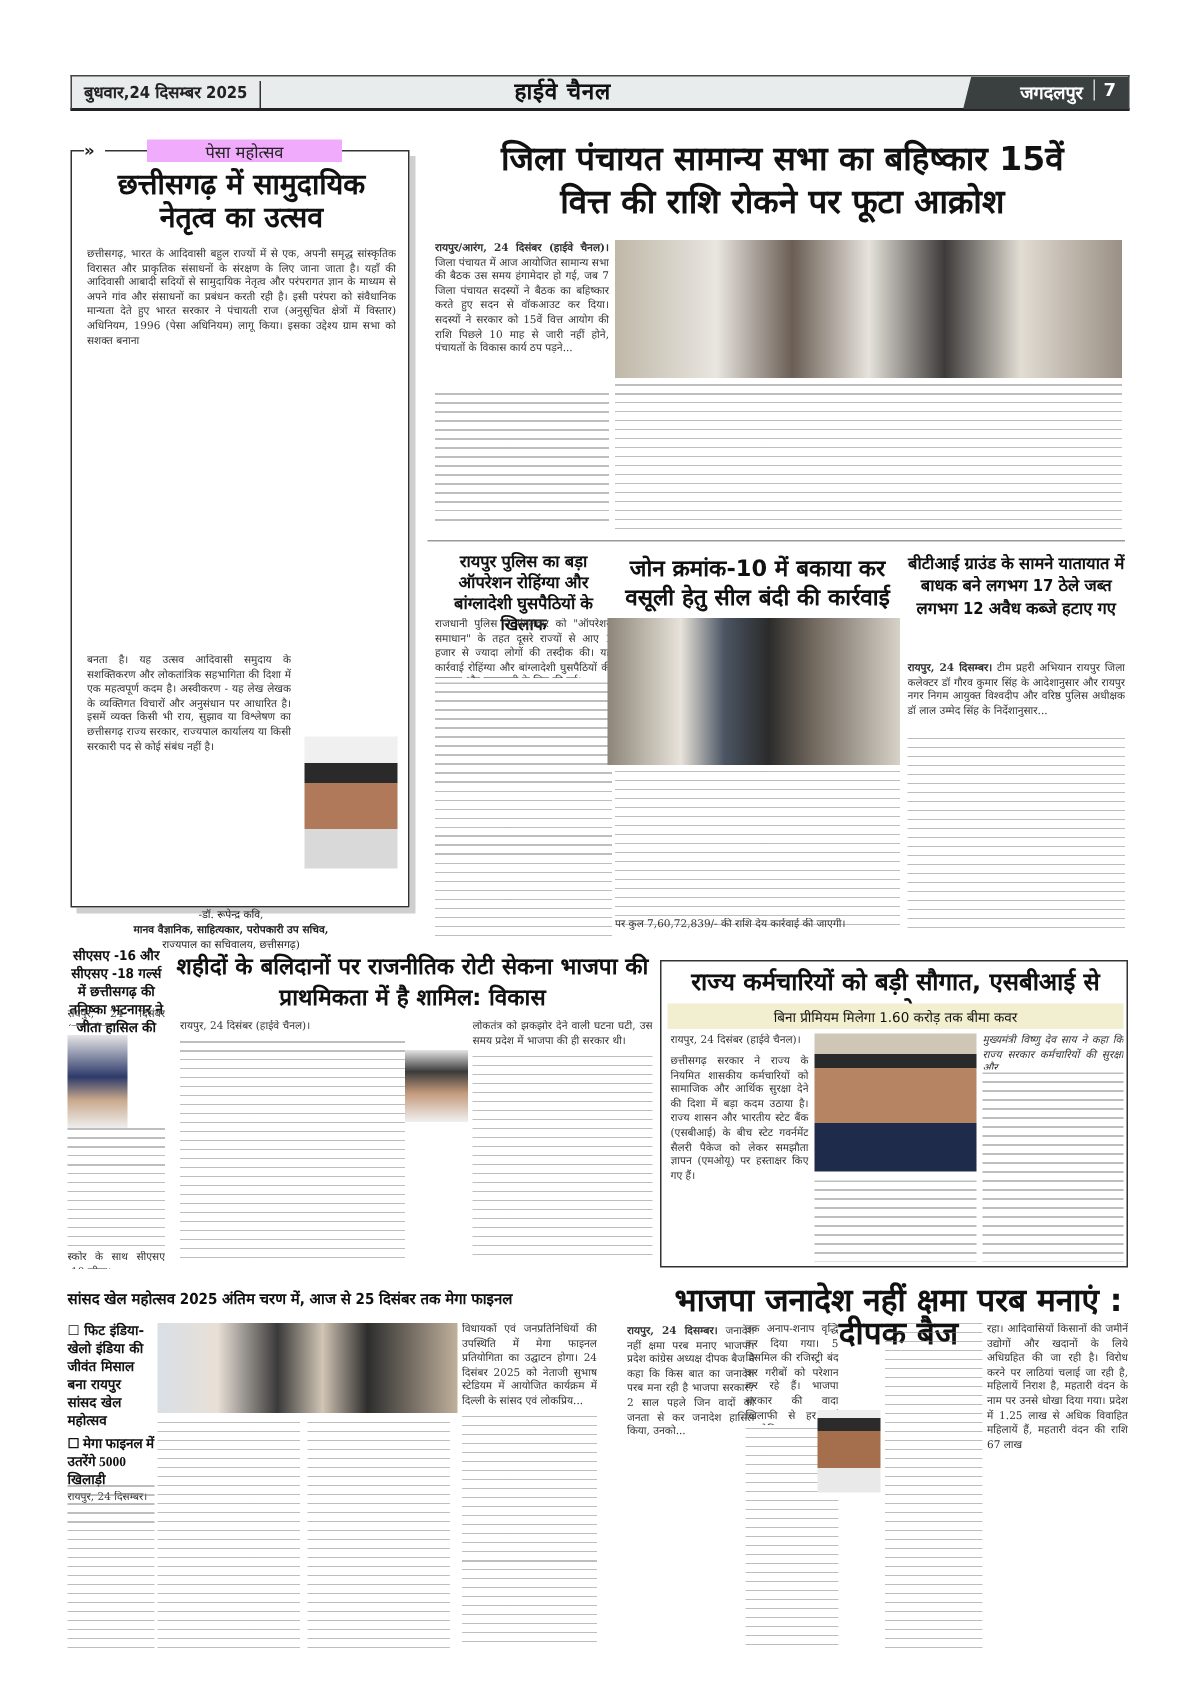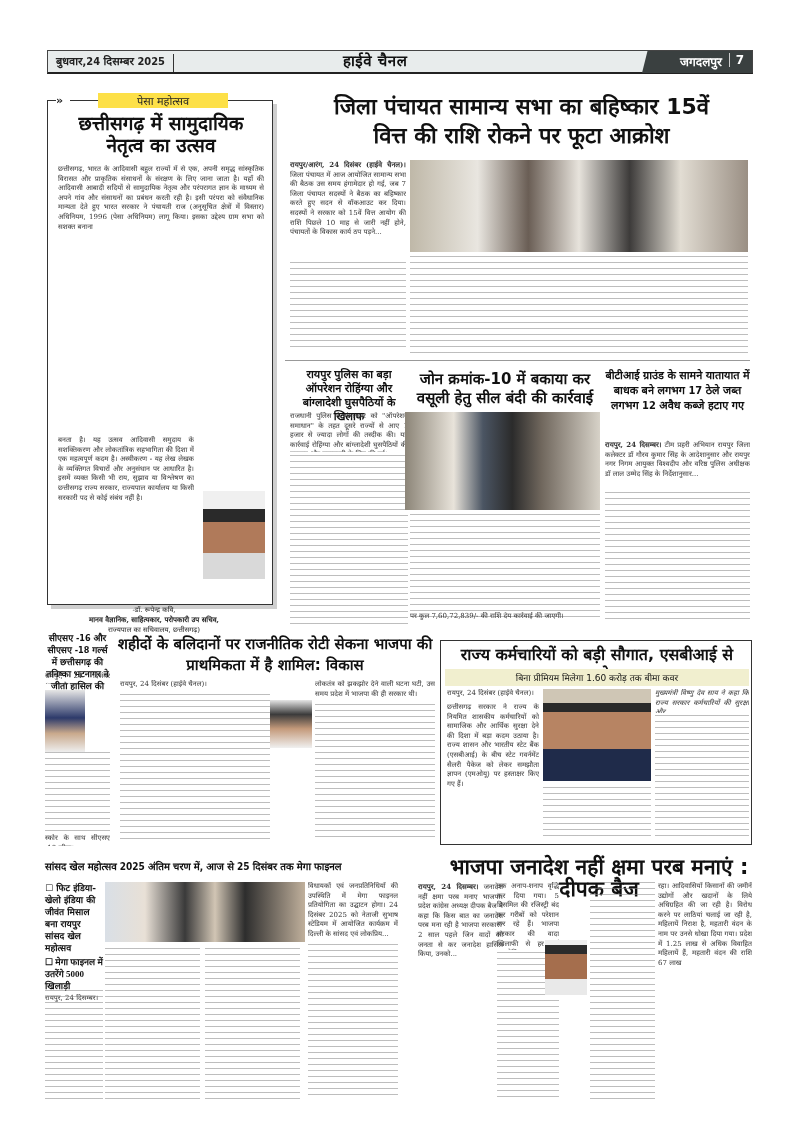--- a/index.html
+++ b/index.html
@@ -45,7 +45,7 @@
 
 <div class="opinion">
   <div class="abs" style="left:8px;top:-7px;width:14px;height:12px;background:#fff;font:bold 11px 'DejaVu Sans',sans-serif;">»</div>
-  <div class="abs kicker" style="left:50px;top:-8px;width:130px;background:#fde047;">पेसा महोत्सव</div>
+  <div class="abs kicker" style="left:50px;top:-8px;width:130px;background:#f0abfc;">पेसा महोत्सव</div>
   <h2 class="abs" style="left:10px;top:12px;width:206px;font-size:19px;">छत्तीसगढ़ में सामुदायिक नेतृत्व का उत्सव</h2>
   <div class="abs txt" style="left:10px;top:64px;width:206px;height:270px;">छत्तीसगढ़, भारत के आदिवासी बहुल राज्यों में से एक, अपनी समृद्ध सांस्कृतिक विरासत और प्राकृतिक संसाधनों के संरक्षण के लिए जाना जाता है। यहाँ की आदिवासी आबादी सदियों से सामुदायिक नेतृत्व और परंपरागत ज्ञान के माध्यम से अपने गांव और संसाधनों का प्रबंधन करती रही है। इसी परंपरा को संवैधानिक मान्यता देते हुए भारत सरकार ने पंचायती राज (अनुसूचित क्षेत्रों में विस्तार) अधिनियम, 1996 (पेसा अधिनियम) लागू किया। इसका उद्देश्य ग्राम सभा को सशक्त बनाना</div>
   <div class="abs txt" style="left:10px;top:335px;width:136px;height:120px;">बनता है। यह उत्सव आदिवासी समुदाय के सशक्तिकरण और लोकतांत्रिक सहभागिता की दिशा में एक महत्वपूर्ण कदम है। अस्वीकरण - यह लेख लेखक के व्यक्तिगत विचारों और अनुसंधान पर आधारित है। इसमें व्यक्त किसी भी राय, सुझाव या विश्लेषण का छत्तीसगढ़ राज्य सरकार, राज्यपाल कार्यालय या किसी सरकारी पद से कोई संबंध नहीं है।</div>

